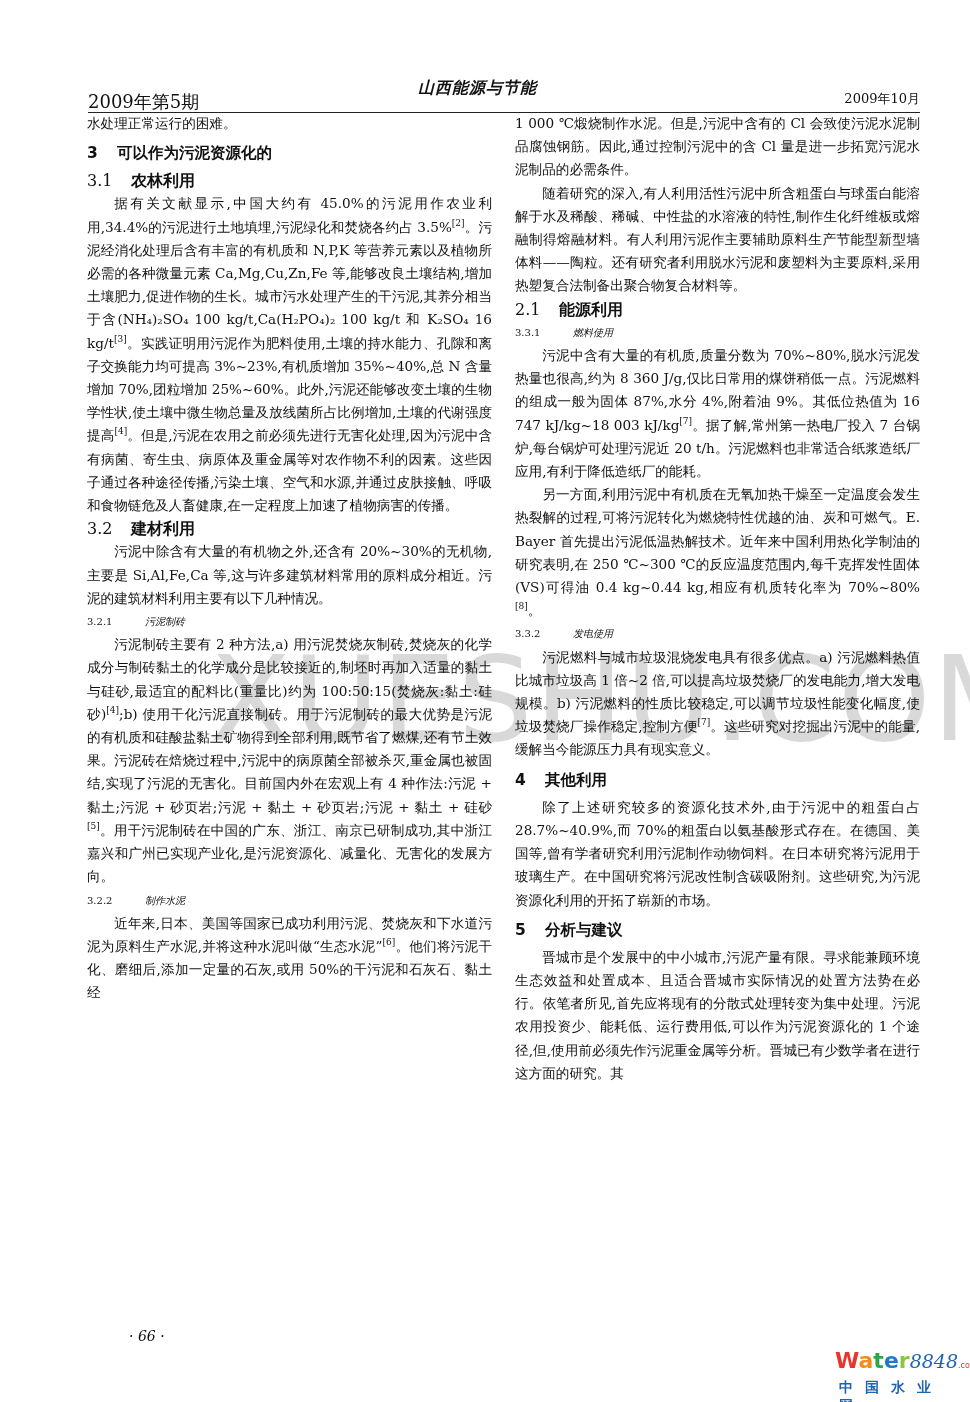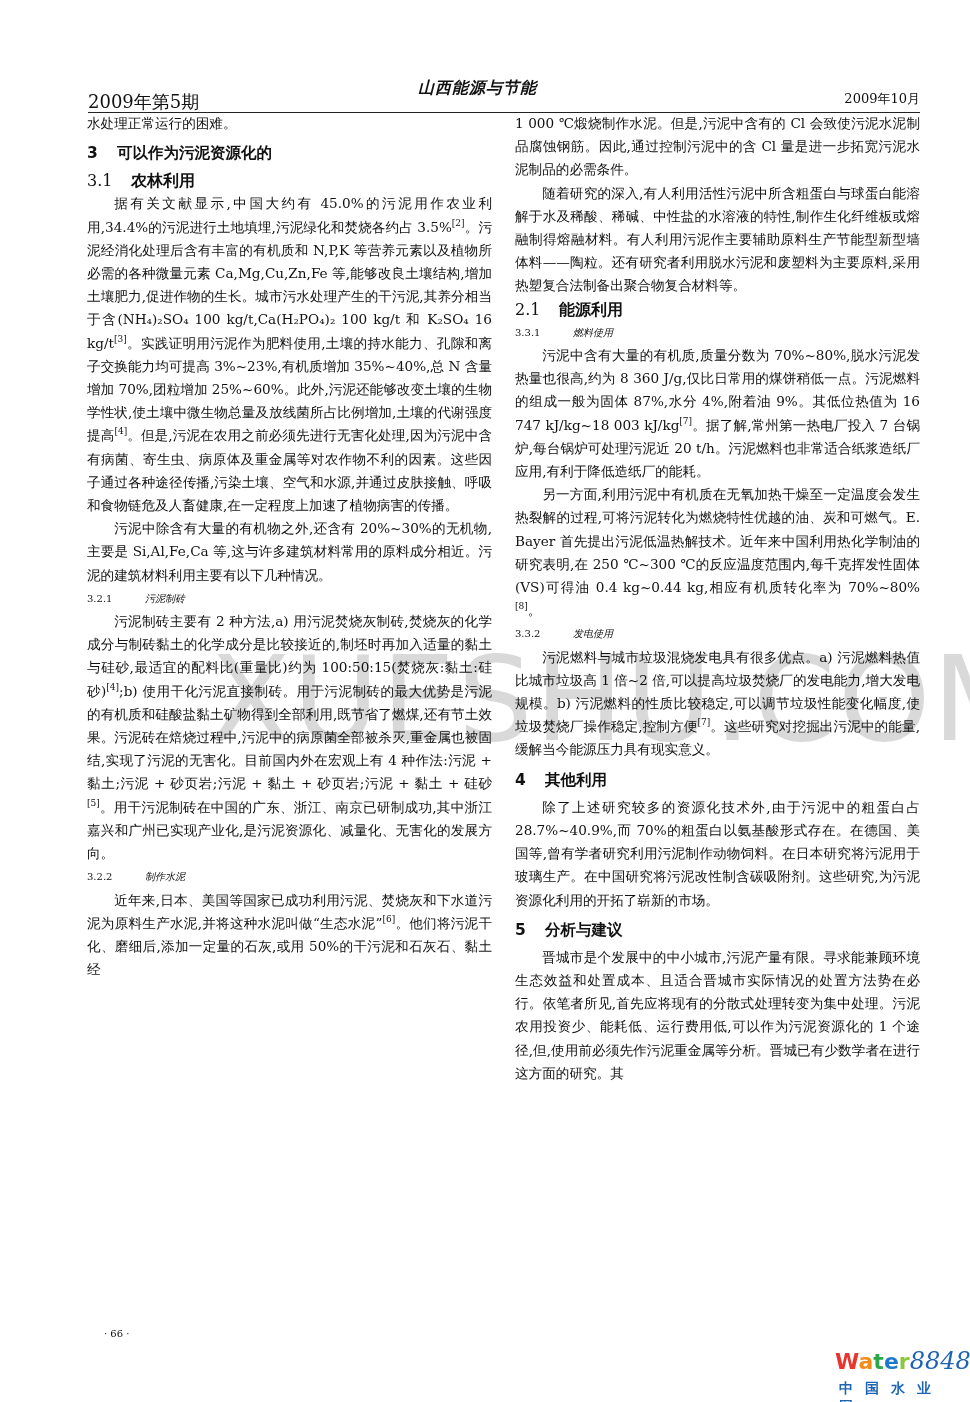--- a/index.html
+++ b/index.html
@@ -67,6 +67,9 @@
   </div>
   <p class="p"><span>据有关文献显示,中国大约有 45.0%的污泥用作农业利用,34.4%的污泥进行土地填埋,污泥绿化和焚烧各约占 3.5%</span><sup>[2]</sup><span>。污泥经消化处理后含有丰富的有机质和 N,P,K 等营养元素以及植物所必需的各种微量元素 Ca,Mg,Cu,Zn,Fe 等,能够改良土壤结构,增加土壤肥力,促进作物的生长。城市污水处理产生的干污泥,其养分相当于含(NH₄)₂SO₄ 100 kg/t,Ca(H₂PO₄)₂ 100 kg/t 和 K₂SO₄ 16 kg/t</span><sup>[3]</sup><span>。实践证明用污泥作为肥料使用,土壤的持水能力、孔隙和离子交换能力均可提高 3%~23%,有机质增加 35%~40%,总 N 含量增加 70%,团粒增加 25%~60%。此外,污泥还能够改变土壤的生物学性状,使土壤中微生物总量及放线菌所占比例增加,土壤的代谢强度提高</span><sup>[4]</sup><span>。但是,污泥在农用之前必须先进行无害化处理,因为污泥中含有病菌、寄生虫、病原体及重金属等对农作物不利的因素。这些因子通过各种途径传播,污染土壤、空气和水源,并通过皮肤接触、呼吸和食物链危及人畜健康,在一定程度上加速了植物病害的传播。</span></p>
 
+  <div class="h2">
+    <span class="num">3.2</span><span>建材利用</span>
+  </div>
   <p class="p">污泥中除含有大量的有机物之外,还含有 20%~30%的无机物,主要是 Si,Al,Fe,Ca 等,这与许多建筑材料常用的原料成分相近。污泥的建筑材料利用主要有以下几种情况。</p>
 
   <div class="h3">

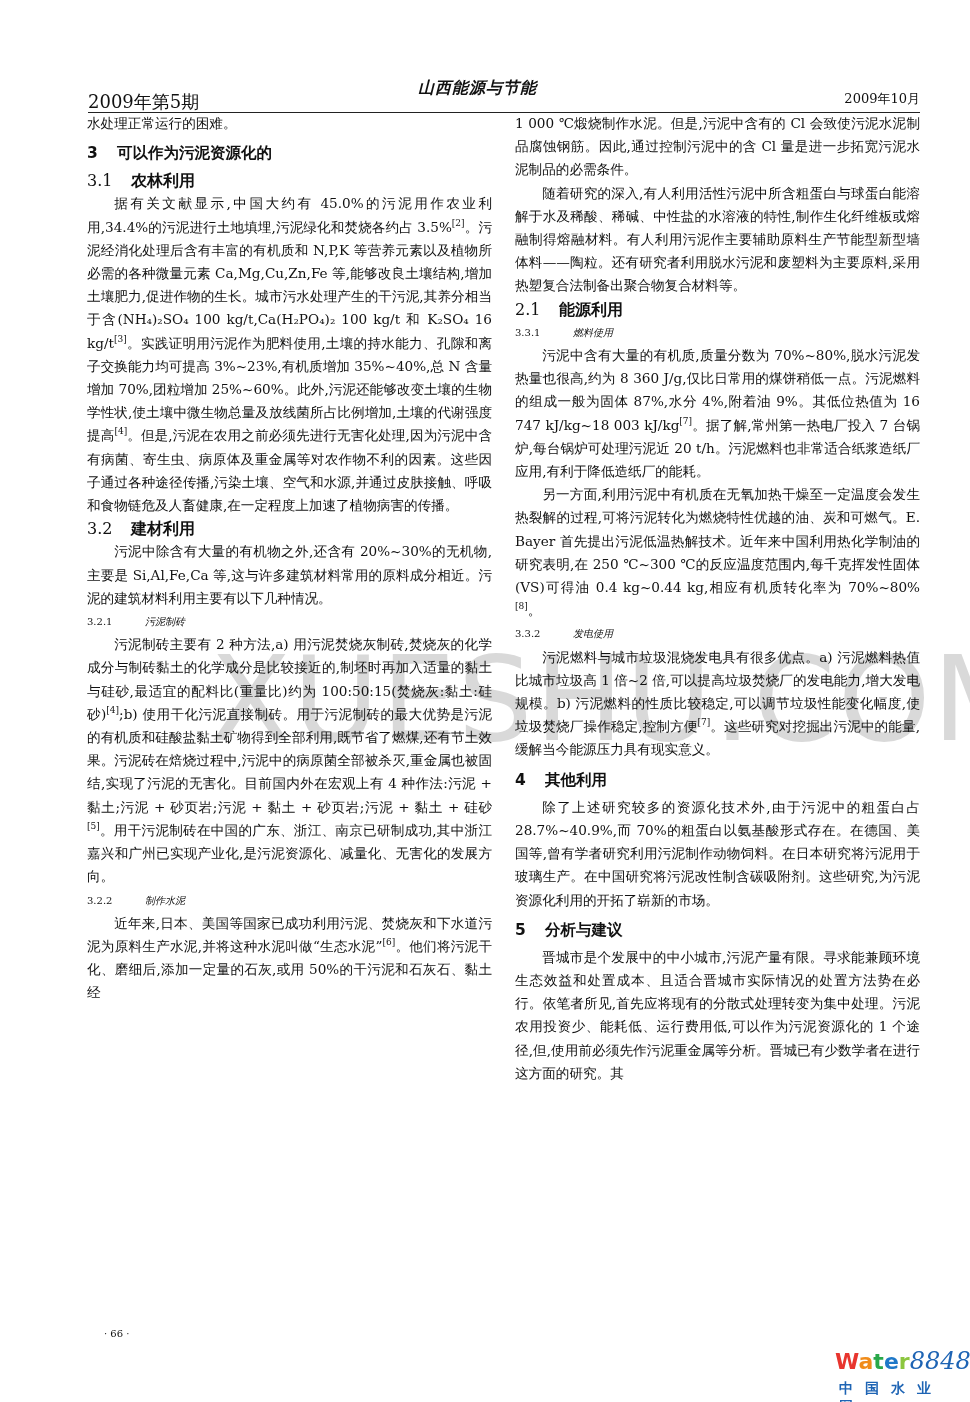--- a/index.html
+++ b/index.html
@@ -27,7 +27,7 @@
   .h3 { font-style: italic; font-size: 10px; margin: 0; line-height: 23.2px; }
   .h3 .num { display: inline-block; width: 58px; font-style: normal; }
   sup { font-size: 9px; line-height: 0; }
-  .pageno { position: absolute; left: 104px; top: 1328px; font-size: 10px; }
+  .pageno { position: absolute; left: 129px; top: 1328px; font-size: 14px; font-style: italic; }
   .watermark { position: absolute; left: 210px; top: 640px; font-family: "DejaVu Sans", sans-serif;
                font-size: 118px; color: rgba(120,120,120,0.28); letter-spacing: 2px; pointer-events: none;
                font-weight: normal; line-height: 1; }

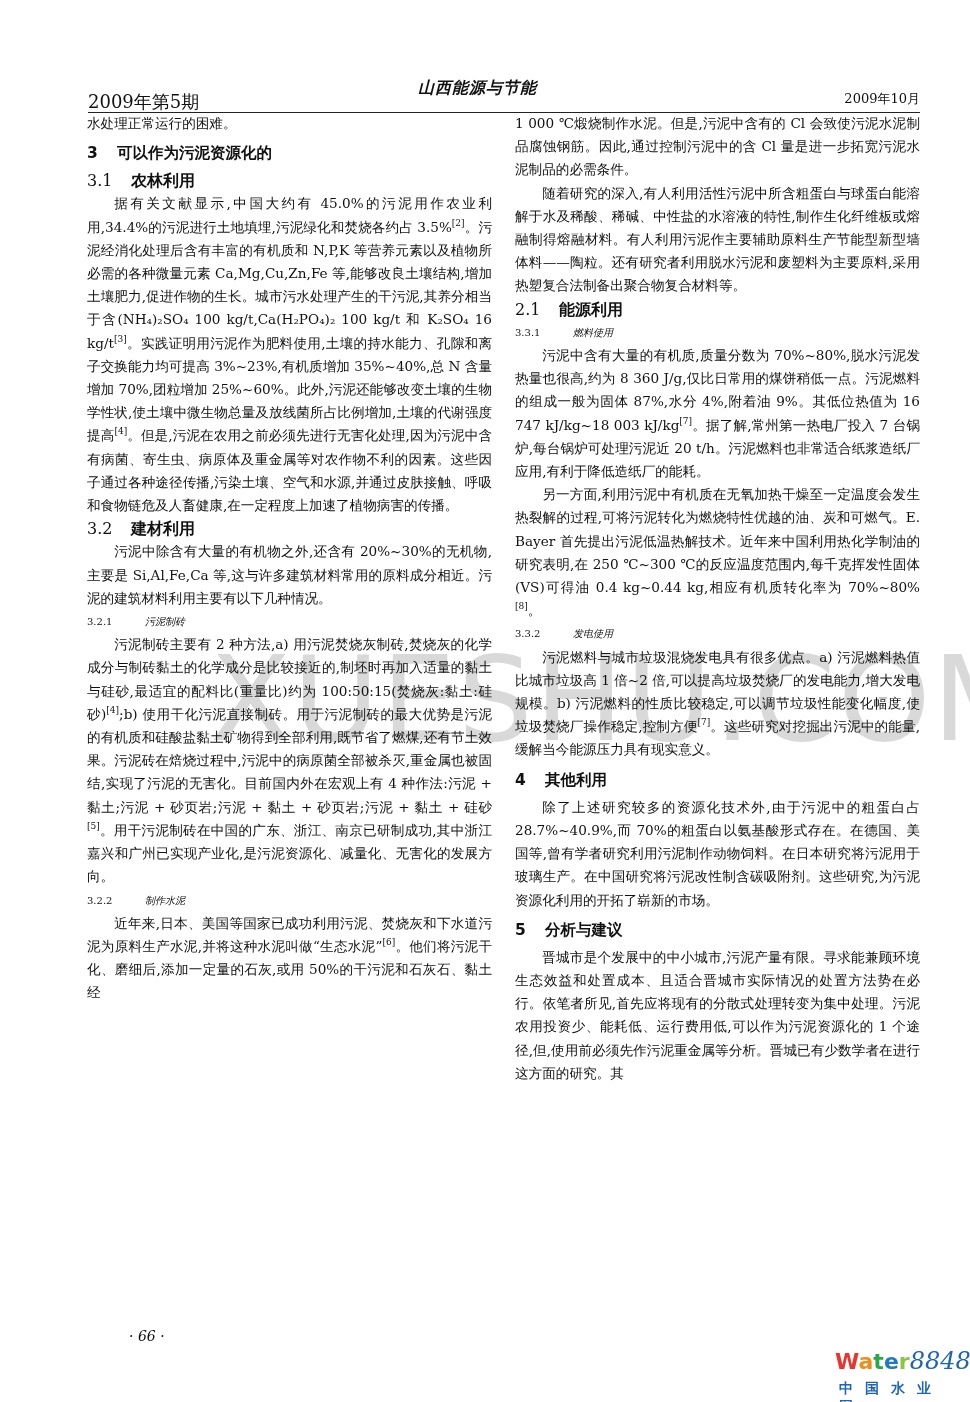--- a/index.html
+++ b/index.html
@@ -39,7 +39,7 @@
   .logo .brand .e { color: #1e78c8; }
   .logo .brand .r { color: #8cc63f; }
   .logo .brand .n { font-family: "DejaVu Serif", serif; font-style: italic; font-weight: normal;
-                    color: #1e64b4; font-size: 24px; }
+                    color: #1e64b4; font-size: 19px; }
   .logo .brand .com { font-size: 8px; color: #e8352e; font-weight: normal; }
   .logo .cn { font-family: "DejaVu Sans", sans-serif; font-weight: bold; color: #1e64b4;
               font-size: 14px; letter-spacing: 12px; margin-top: 2px; padding-left: 4px; }

